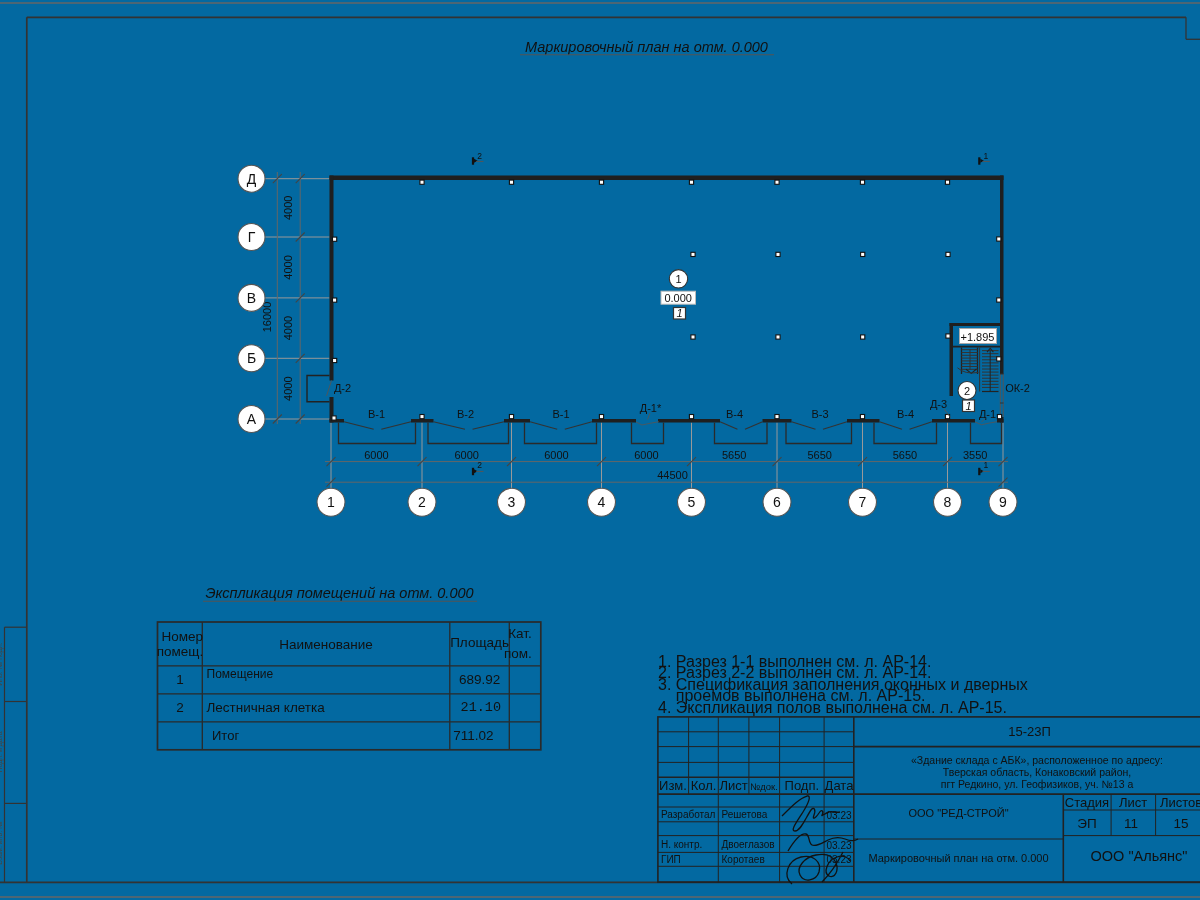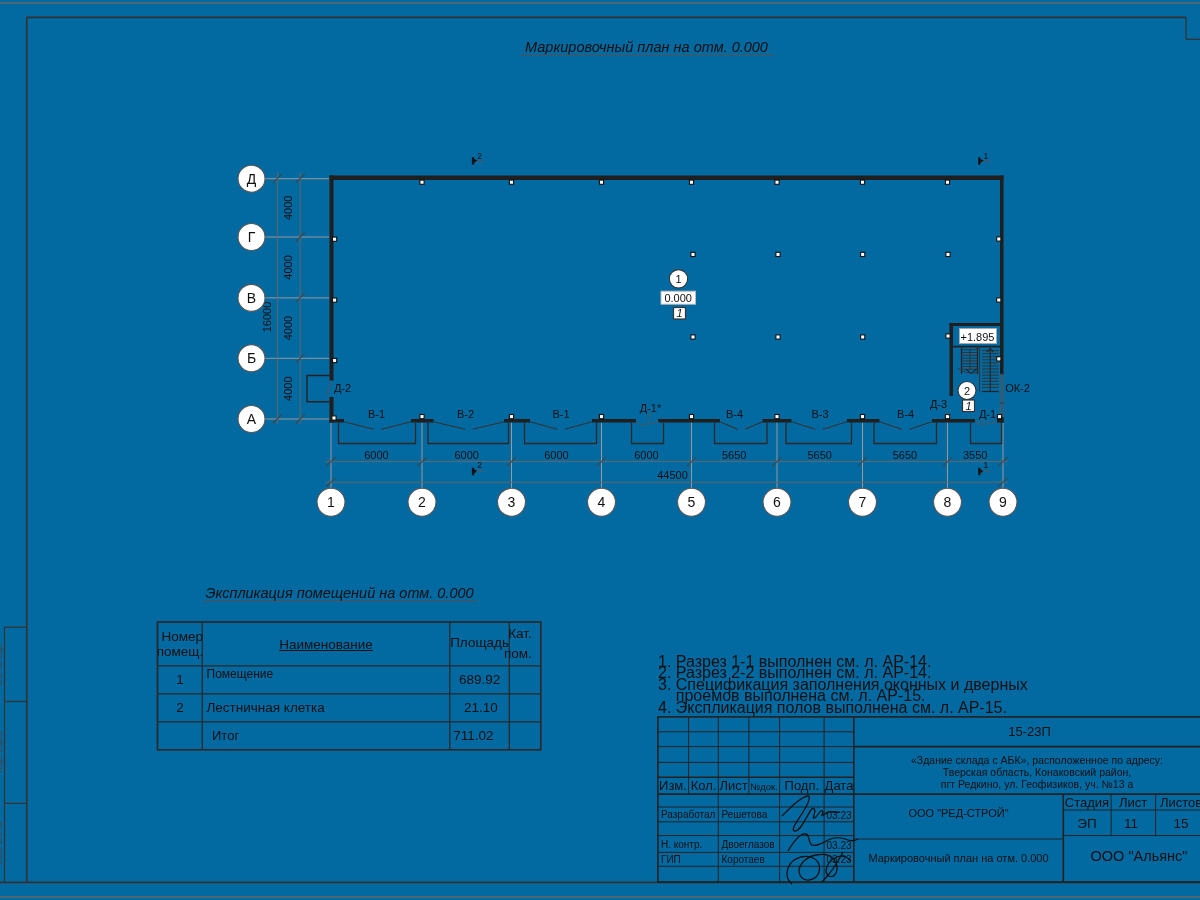--- a/index.html
+++ b/index.html
@@ -274,7 +274,7 @@
 </g>
 </svg>
 <div class="cell" style="left:157.5px;top:622px;width:44.8px;height:43.8px;font-size:13.5px;line-height:15px;">Номер<br>помещ.</div>
-<div class="cell" style="left:202.3px;top:622px;width:247.5px;height:44px;font-size:13.5px;text-decoration:underline;">Наименование</div>
+<div class="cell" style="left:202.3px;top:622px;width:247.5px;height:44px;font-size:13.5px;">Наименование</div>
 <div class="cell" style="left:449.8px;top:622px;width:59.5px;height:41px;font-size:13.5px;">Площадь</div>
 <div class="cell" style="left:509.3px;top:622px;width:17px;height:43.8px;font-size:13.5px;line-height:20px;">Кат.<br>пом.</div>
 <div class="cell" style="left:157.5px;top:665.8px;width:44.8px;height:28px;font-size:13.5px;">1</div>

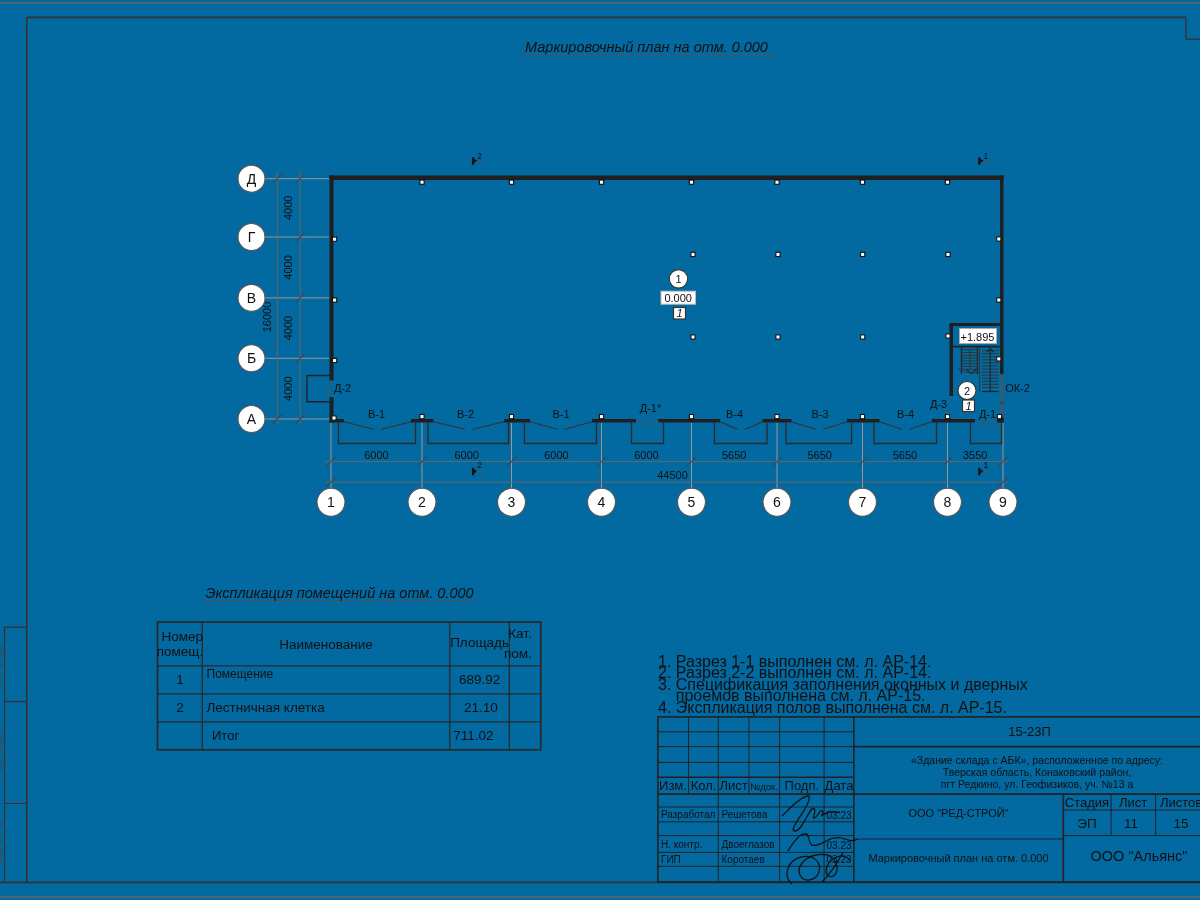--- a/index.html
+++ b/index.html
@@ -282,7 +282,7 @@
 <div class="cell" style="left:449.8px;top:665.8px;width:59.5px;height:28px;font-size:13.5px;border-radius:10px;">689.92</div>
 <div class="cell" style="left:157.5px;top:693.8px;width:44.8px;height:28px;font-size:13.5px;">2</div>
 <div class="cell cl" style="left:206.5px;top:693.8px;width:230px;height:28px;font-size:13.5px;">Лестничная клетка</div>
-<div class="cell" style="left:449.8px;top:693.8px;width:62px;height:28px;font-size:13.5px;">21.10</div>
+<div class="cell" style="left:449.8px;top:693.8px;width:62px;height:28px;font-size:13.5px;font-family:Liberation Mono, monospace;">21.10</div>
 <div class="cell cl" style="left:212px;top:721.8px;width:230px;height:28px;font-size:13px;">Итог</div>
 <div class="cell" style="left:449.8px;top:721.8px;width:47px;height:28px;font-size:13.5px;">711.02</div>
 

